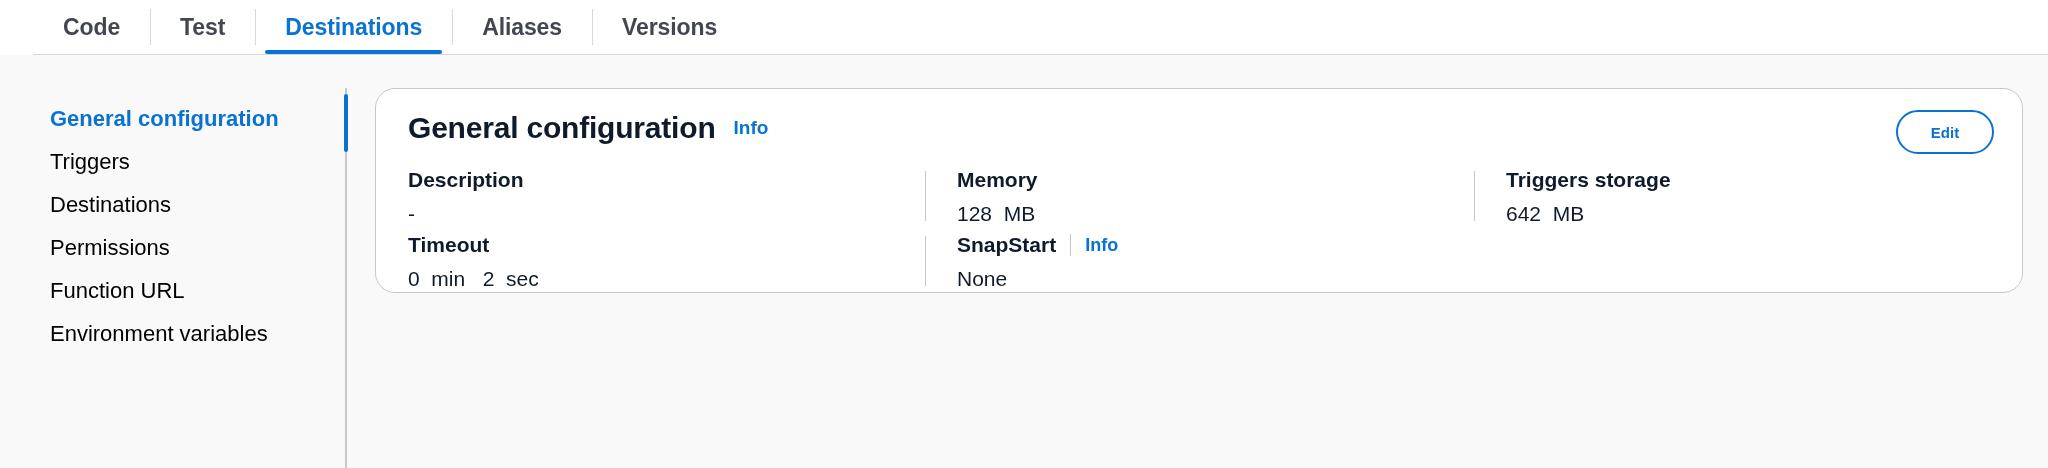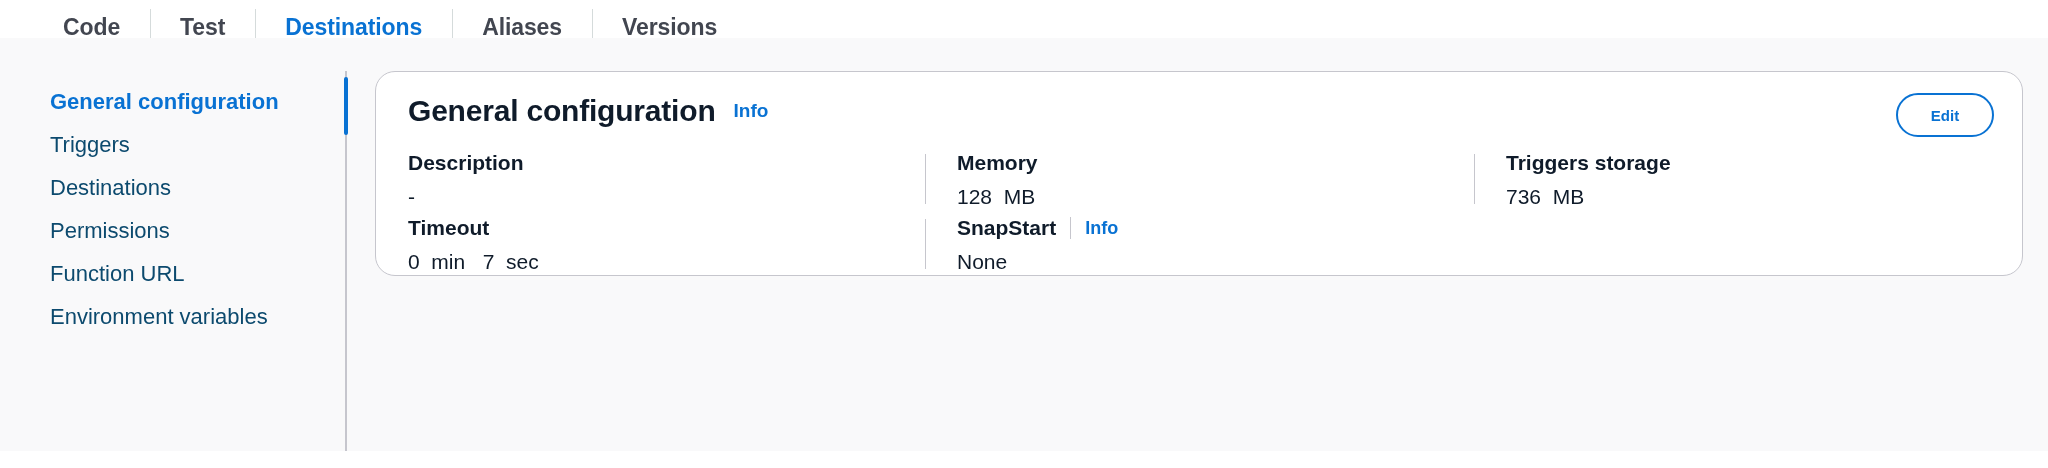--- a/index.html
+++ b/index.html
@@ -71,7 +71,7 @@
   
   .page {
     position: absolute;
-    left: 0; top: 38px;
+    left: 0; top: 55px;
     width: 2048px;
     height: 413px;
     background: #f9f9fa;

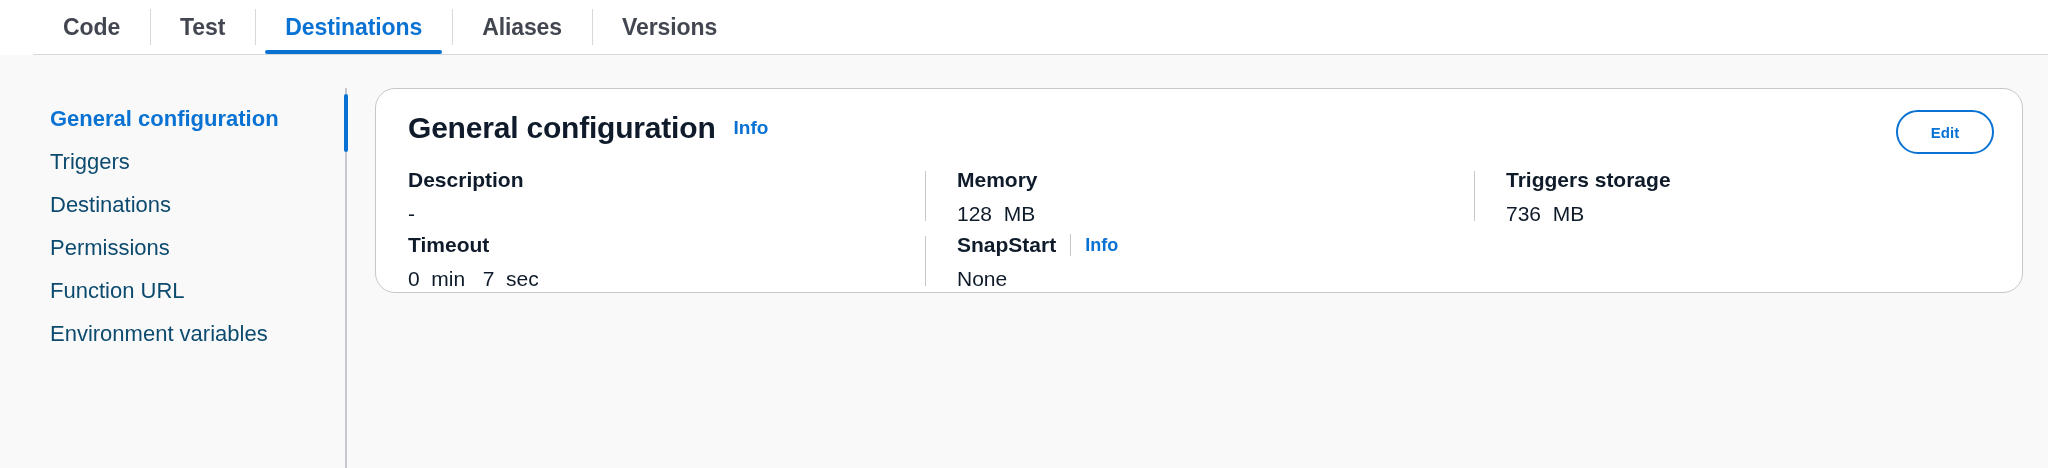--- a/index.html
+++ b/index.html
@@ -108,7 +108,7 @@
     display: block;
     font-size: 22px;
     line-height: 28px;
-    color: #0c4a6e;
+    color: #000000;
     padding: 0;
     margin-bottom: 15px;
     white-space: nowrap;

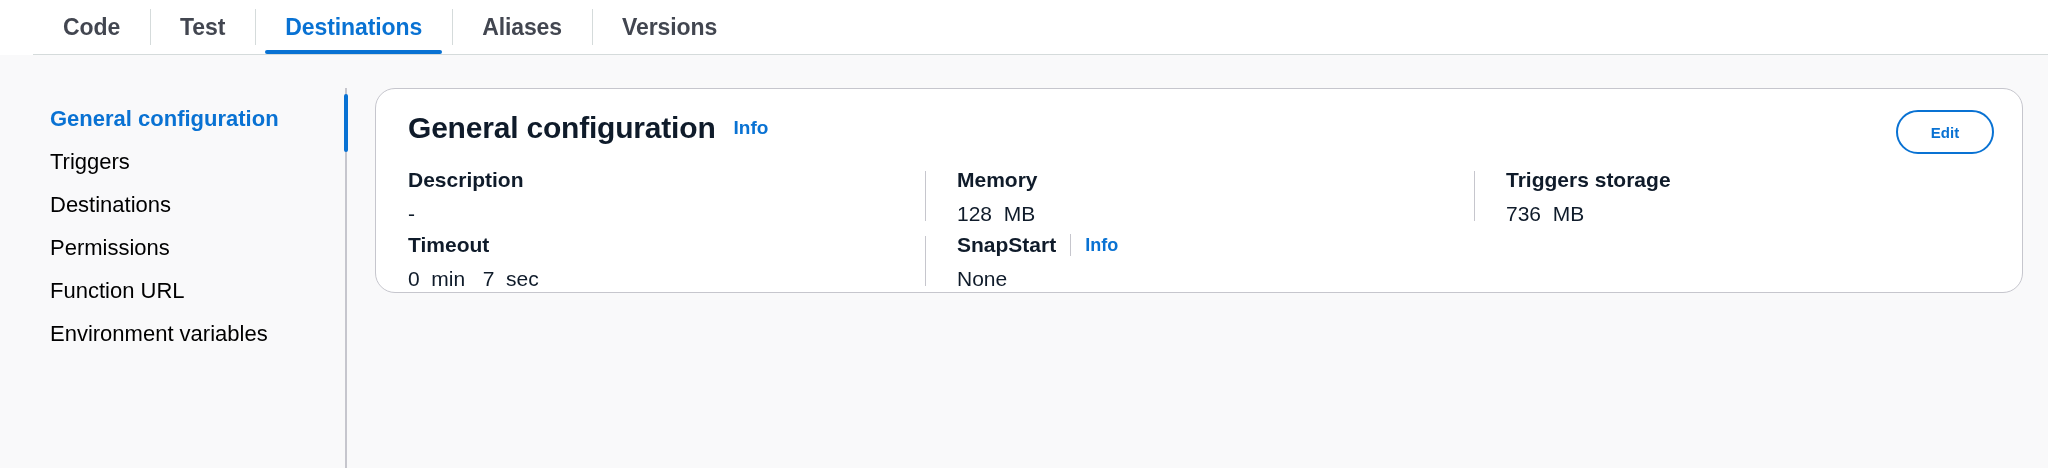--- a/index.html
+++ b/index.html
@@ -267,7 +267,7 @@
           </div>
           <div class="detail-col divided">
             <div class="detail-label">Triggers storage</div>
-            <div class="detail-value">736  MB</div>
+            <div class="detail-value">642  MB</div>
           </div>
         </div>
 

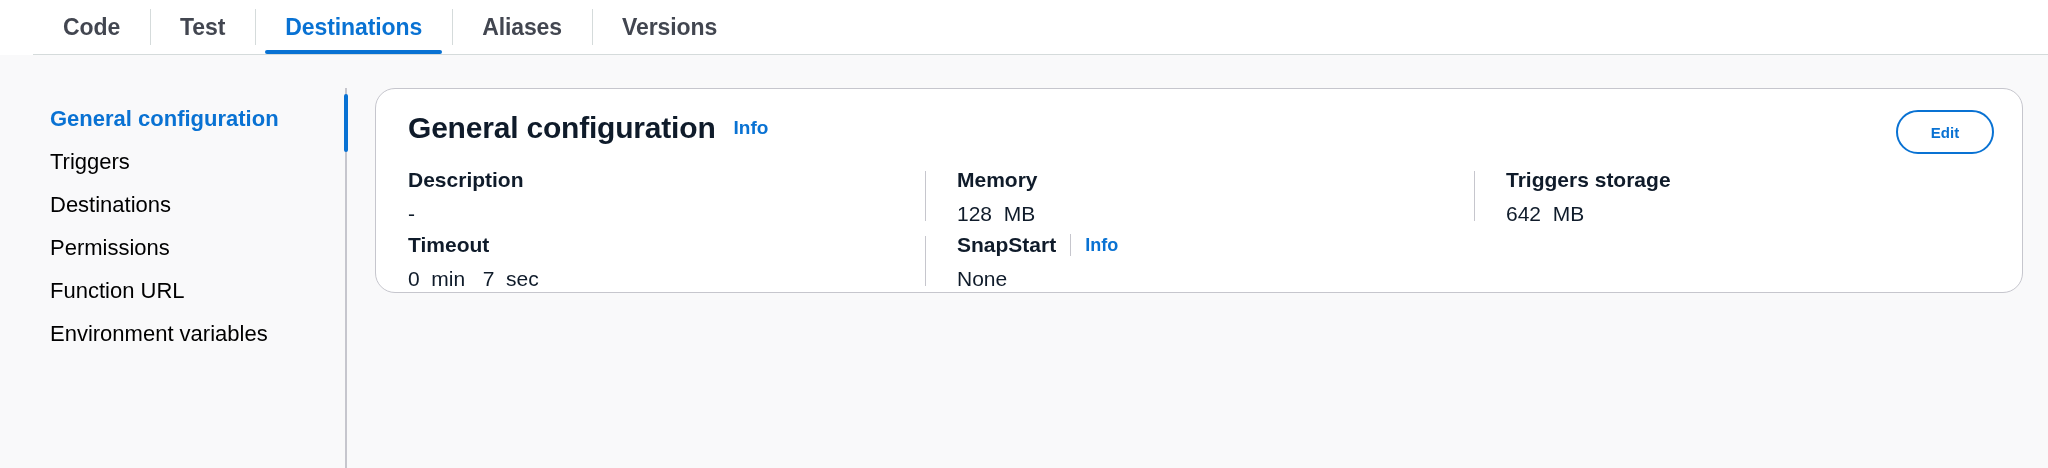--- a/index.html
+++ b/index.html
@@ -274,7 +274,7 @@
         <div class="detail-row">
           <div class="detail-col">
             <div class="detail-label">Timeout</div>
-            <div class="detail-value">0  min   7  sec</div>
+            <div class="detail-value">0  min   2  sec</div>
           </div>
           <div class="detail-col divided">
             <div class="detail-label">

